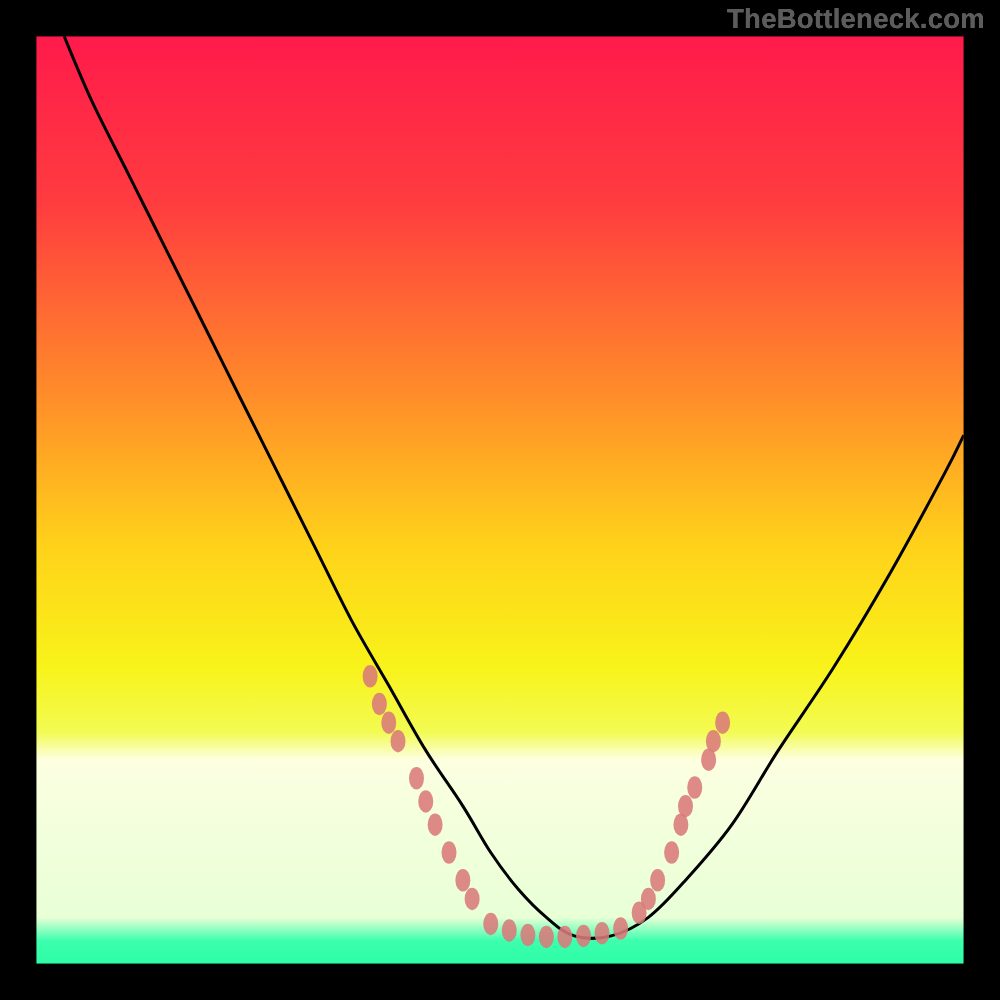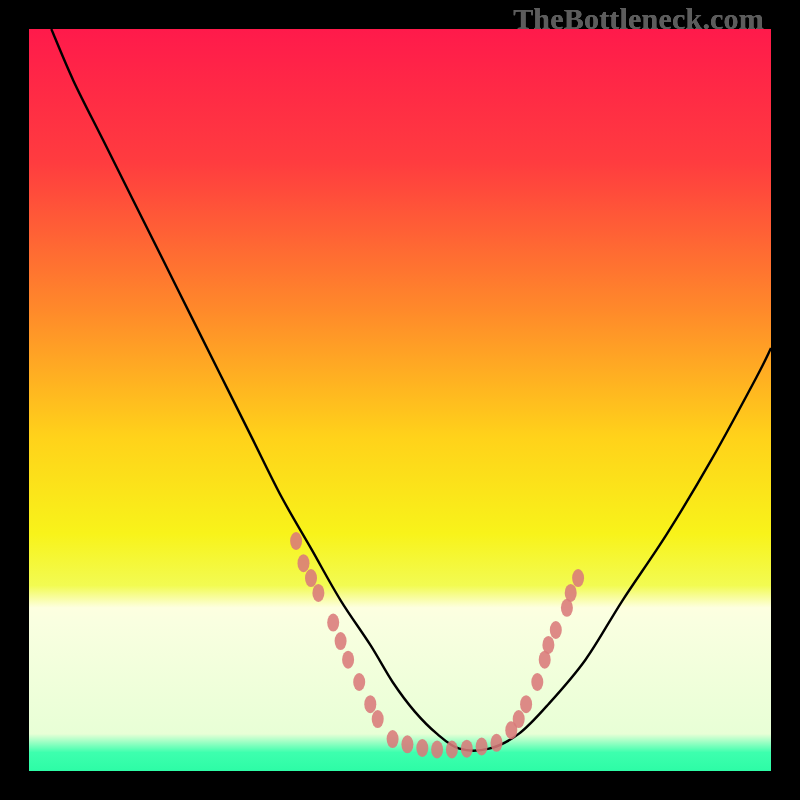--- a/index.html
+++ b/index.html
@@ -29,13 +29,13 @@
   .watermark {
     position: absolute;
     top: 2px;
-    right: 36px;
-    font-size: 30px;
+    right: 12px;
+    font-size: 22px;
     font-weight: 600;
     color: #5c5c5c;
     letter-spacing: 0.2px;
     text-shadow: 0 0 0.5px #7a7a7a;
-    font-family: Liberation Serif, serif;
+    font-family: Liberation Sans, sans-serif;
     user-select: none;
   }
 </style>

